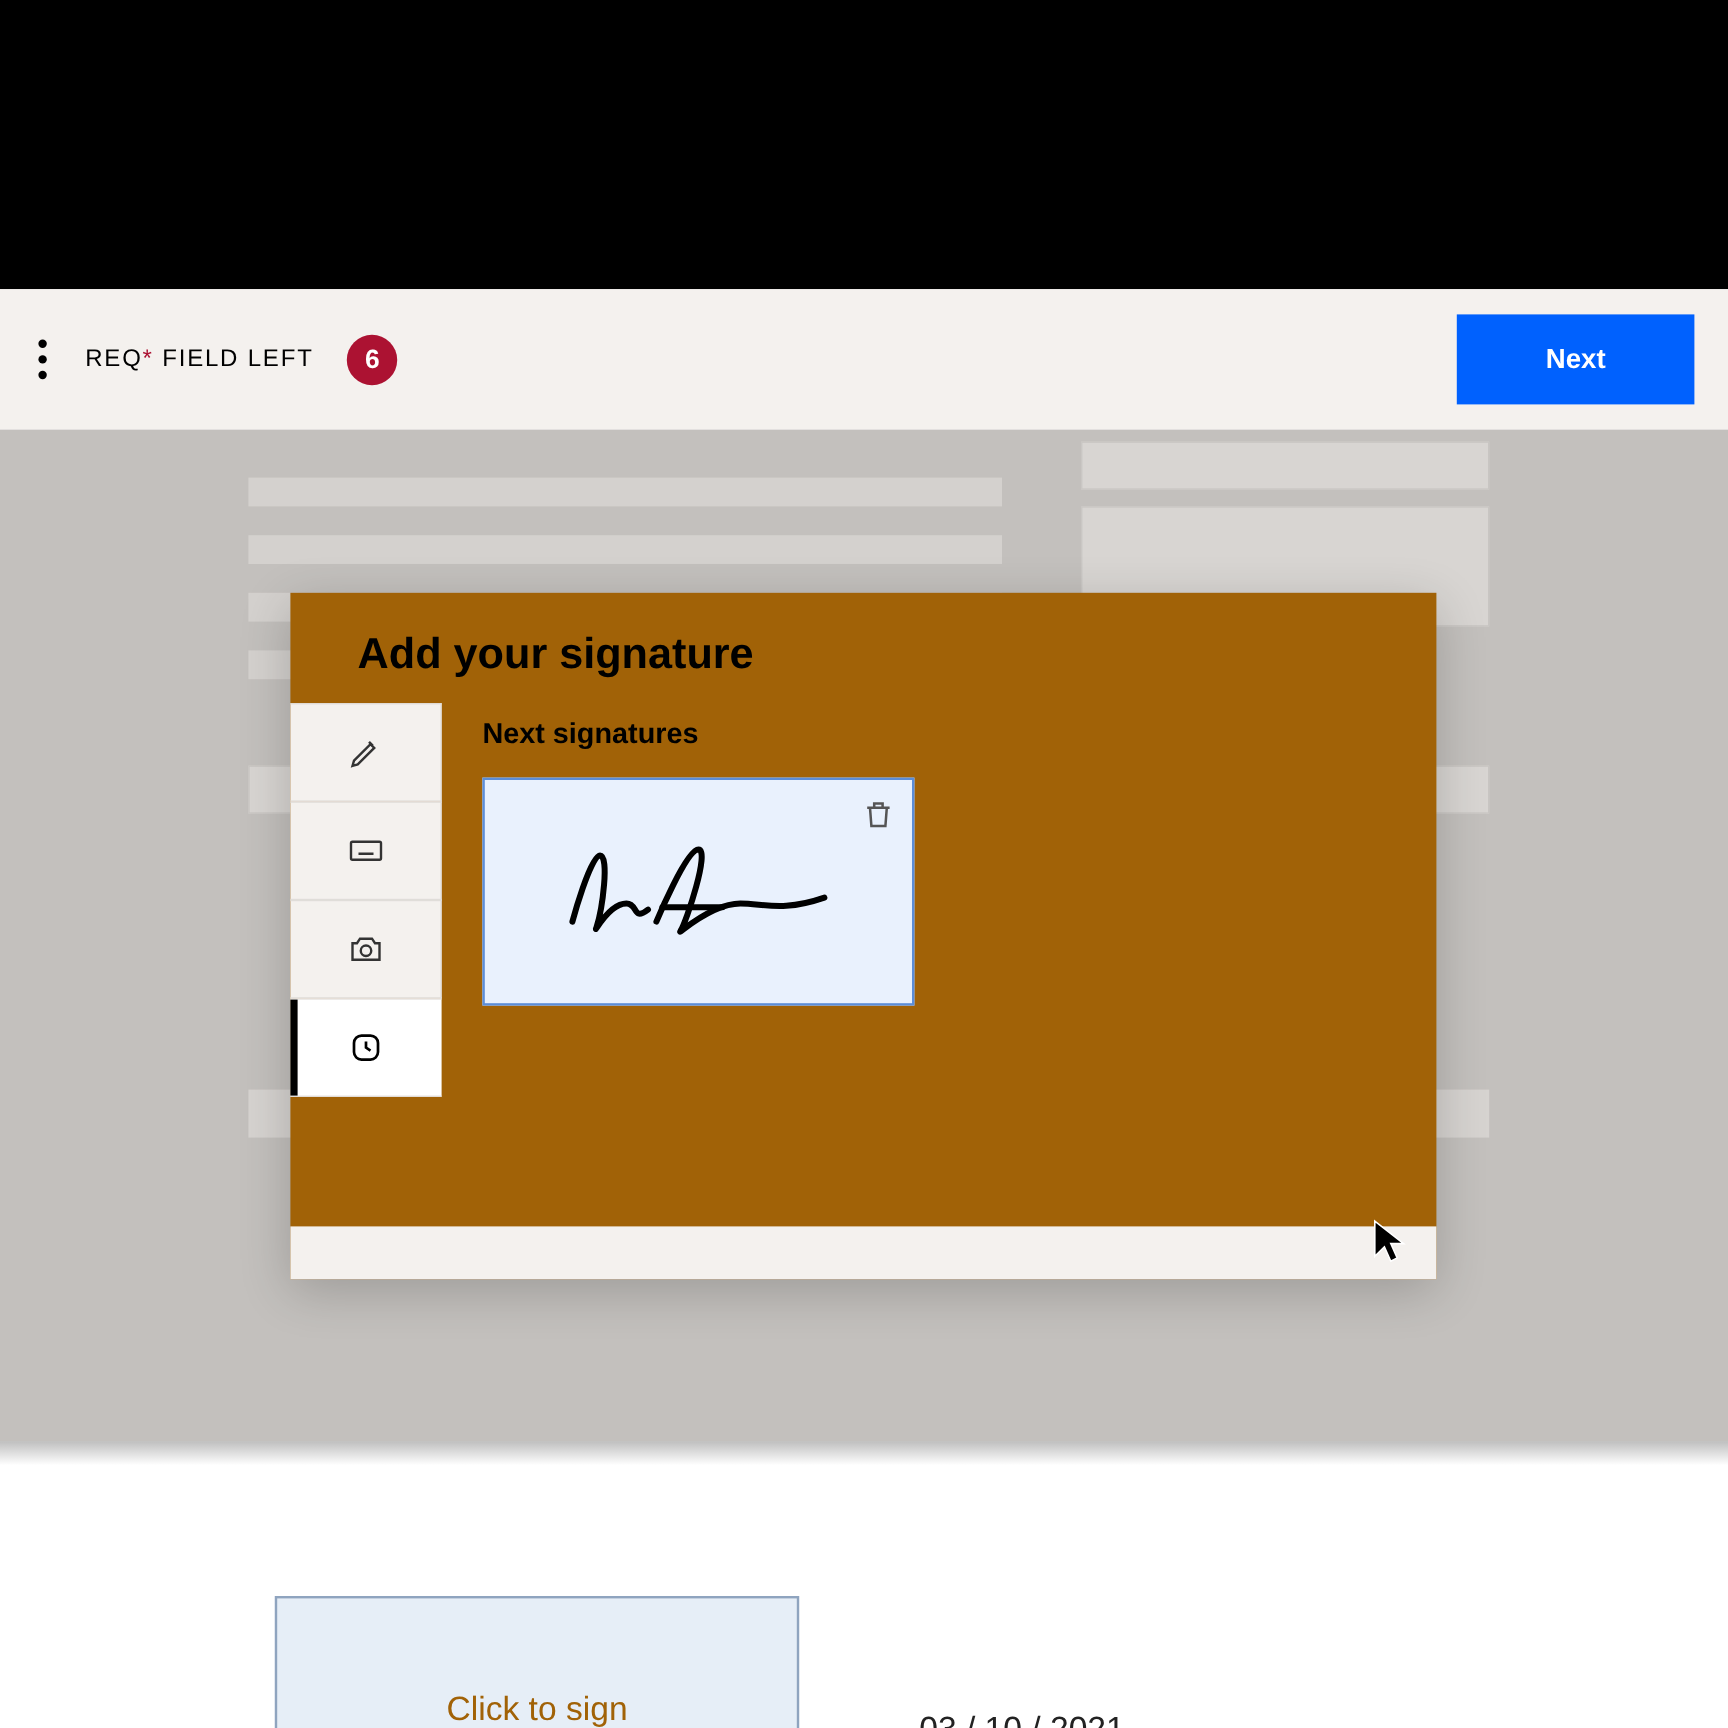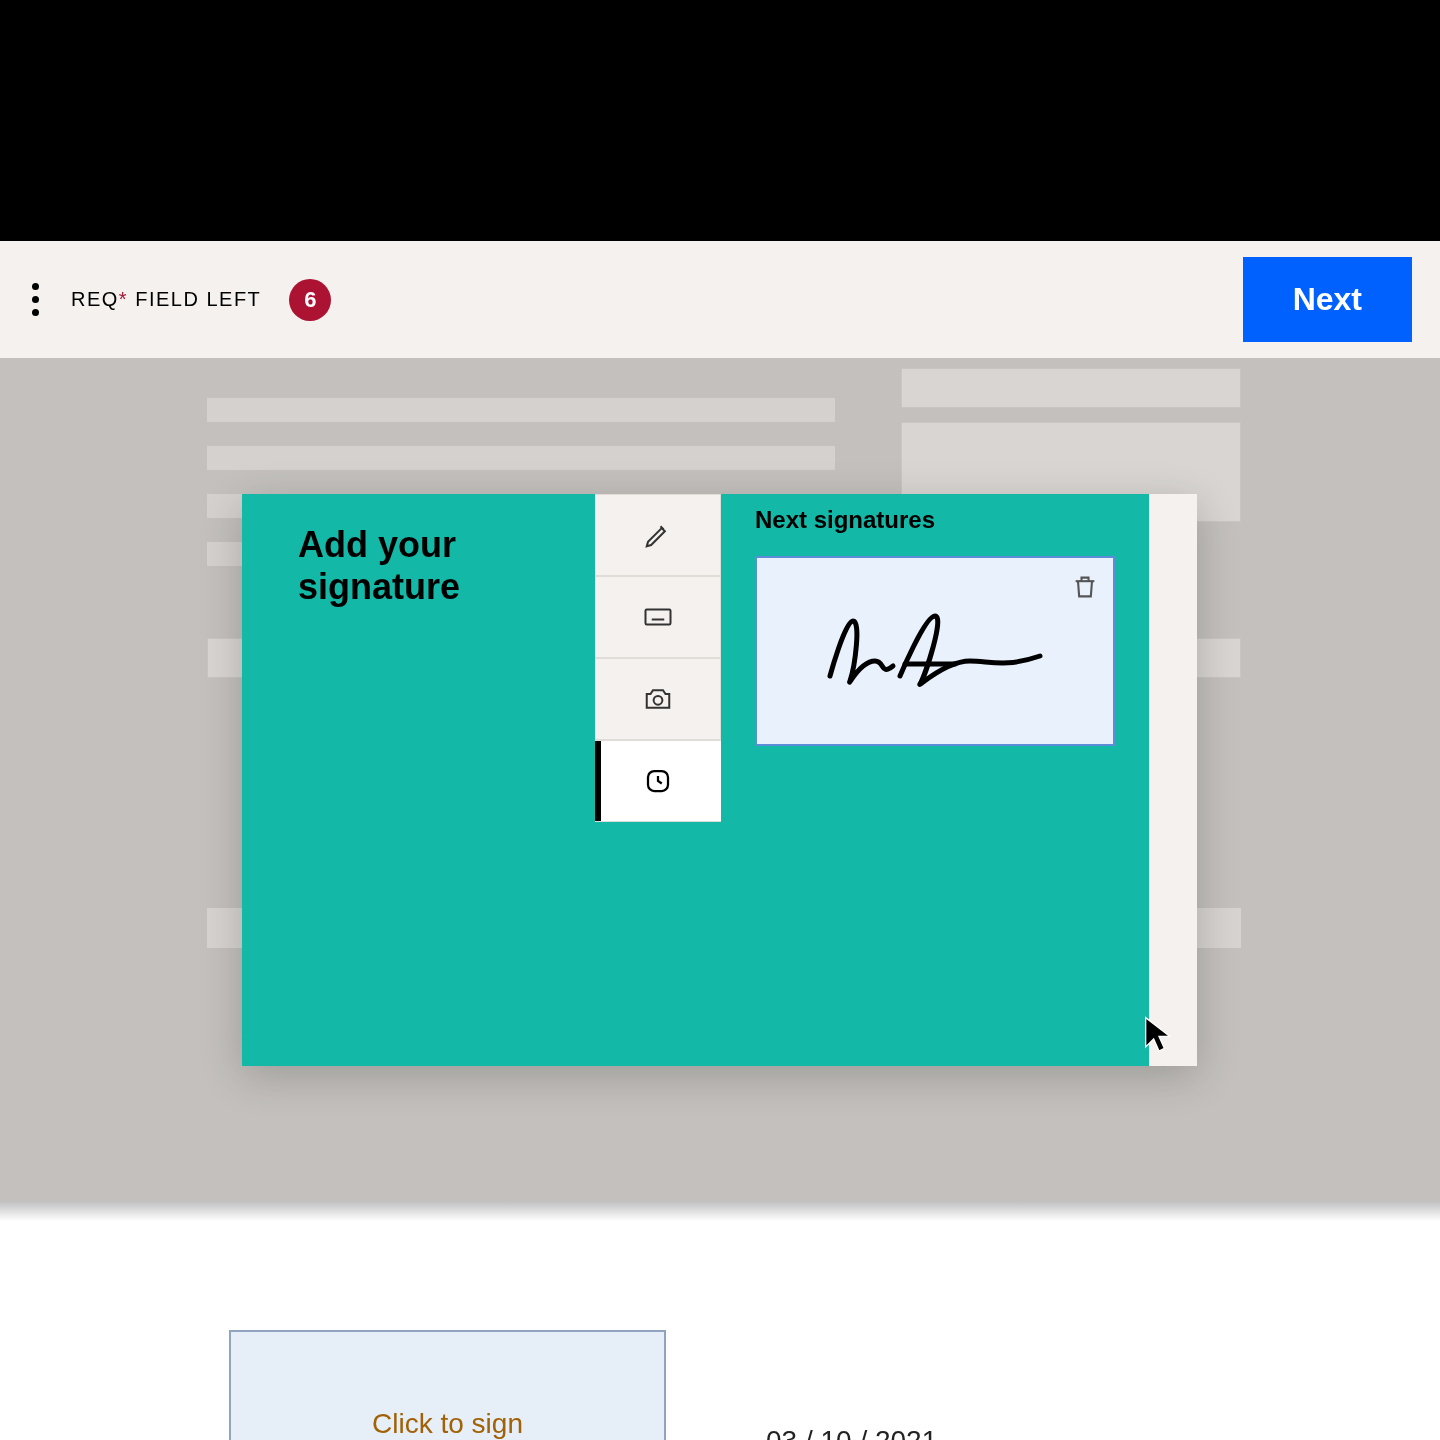--- a/index.html
+++ b/index.html
@@ -13,7 +13,7 @@
   .req-label { font-size: 20px; letter-spacing: 1.5px; font-weight: 500; color: #000; }
   .req-asterisk { color: #ac1232; }
   .badge { width: 42px; height: 42px; border-radius: 50%; background: #ac1232; color: #fff; display: flex; align-items: center; justify-content: center; font-size: 22px; font-weight: 600; }
-  .next-btn { background: #0061fe; color: #fff; border: none; font-size: 32px; font-weight: 600; padding: 24px 50px; cursor: pointer; }
+  .next-btn { background: #0061fe; color: #fff; border: none; font-size: 23px; font-weight: 600; padding: 24px 74px; cursor: pointer; }
   .docbg { position: absolute; left: 0; top: 358px; width: 1440px; height: 843px; background: #c3c0bd; }
   .placeholder { position: absolute; background: #d4d1ce; }
   .sign-box { position: absolute; left: 229px; top: 972px; width: 437px; height: 146px; border: 2px solid #8fa4bf; background: #e6eef7; display: flex; align-items: end; justify-content: center; padding-bottom: 34px; }

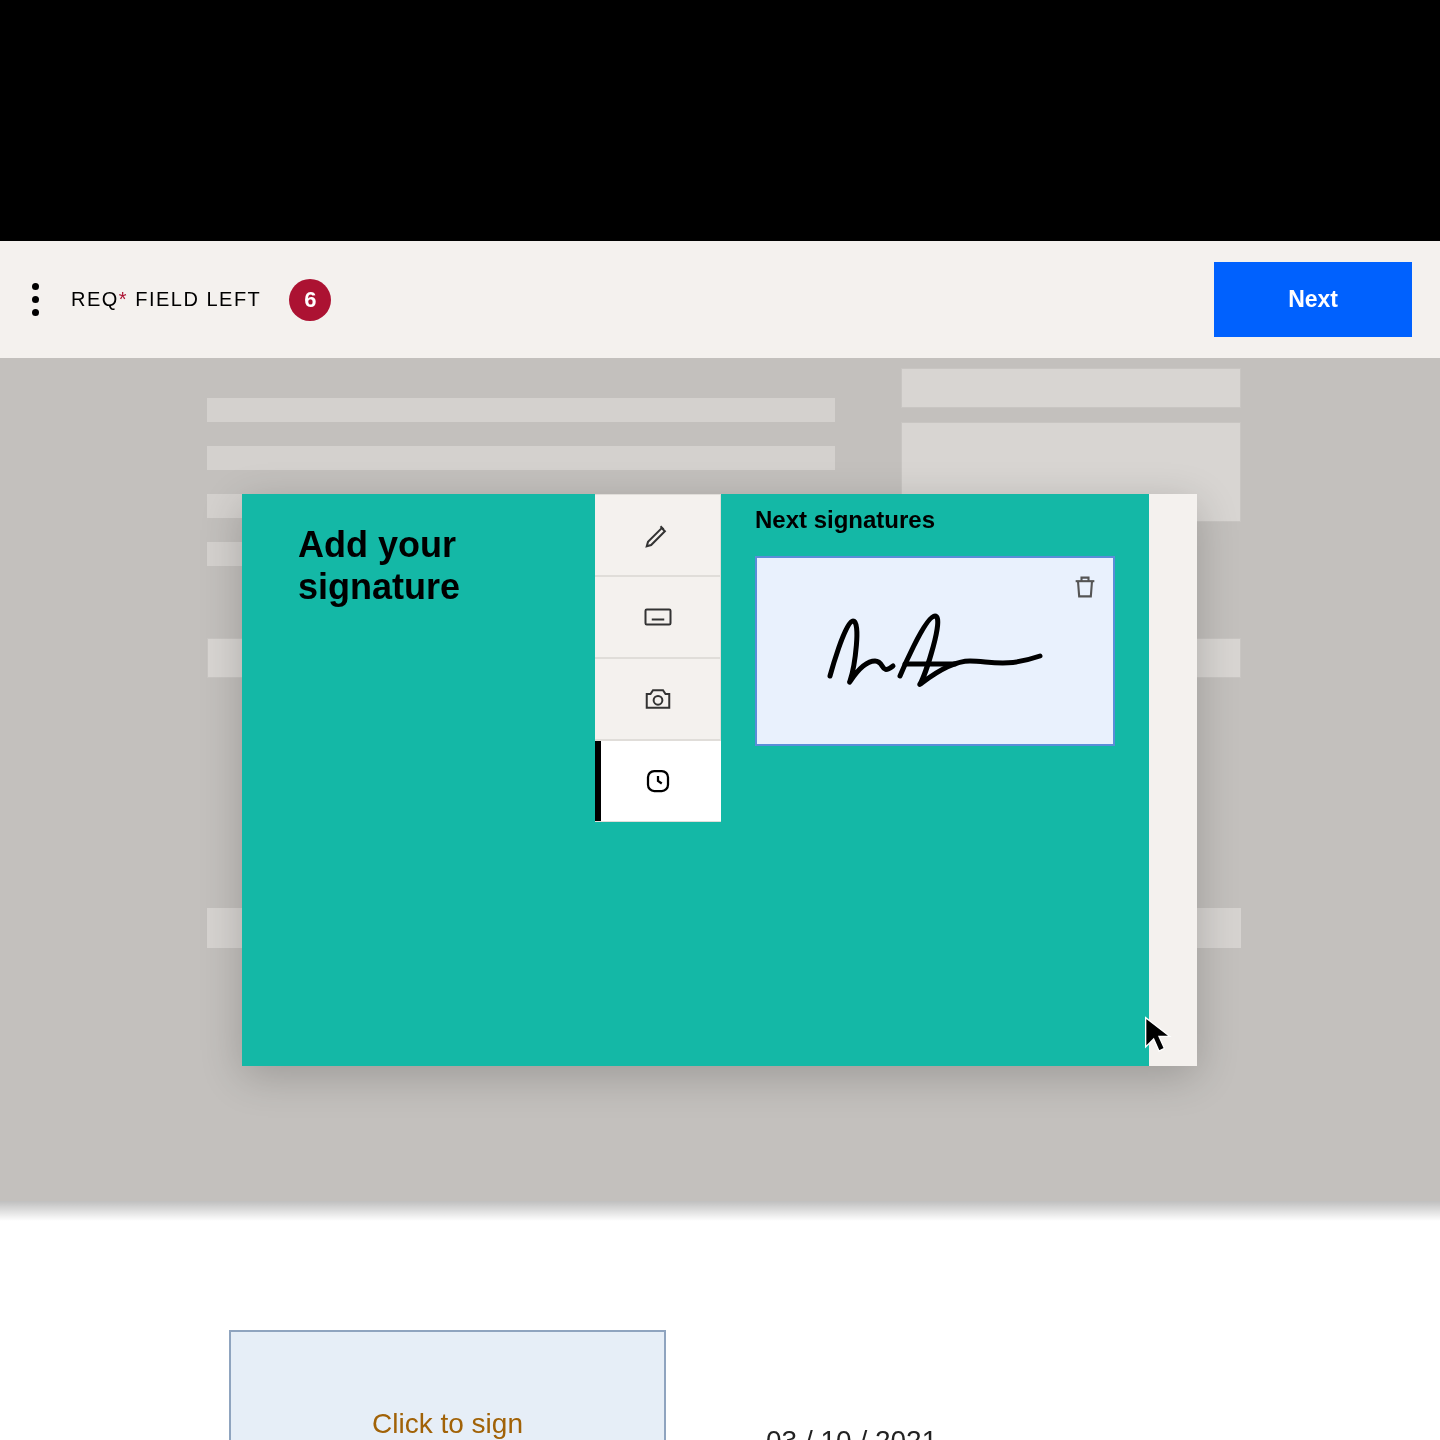--- a/index.html
+++ b/index.html
@@ -19,7 +19,7 @@
   .sign-box { position: absolute; left: 229px; top: 972px; width: 437px; height: 146px; border: 2px solid #8fa4bf; background: #e6eef7; display: flex; align-items: end; justify-content: center; padding-bottom: 34px; }
   .sign-box-label { font-size: 28px; color: #a16207; }
   .date-text { position: absolute; left: 766px; top: 1067px; font-size: 28px; color: #222; }
-  .modal { position: absolute; left: 242px; top: 494px; width: 955px; height: 572px; background: #14b8a6; box-shadow: 0 10px 40px rgba(0,0,0,0.2); display: flex; flex-direction: row; }
+  .modal { position: absolute; left: 242px; top: 494px; width: 955px; height: 572px; background: #a16207; box-shadow: 0 10px 40px rgba(0,0,0,0.2); display: flex; flex-direction: column; }
   .modal-title { font-size: 36px; font-weight: 600; padding: 30px 56px 20px 56px; }
   .modal-body { flex: 1; display: flex; }
   .tabcol { width: 126px; display: flex; flex-direction: column; }

